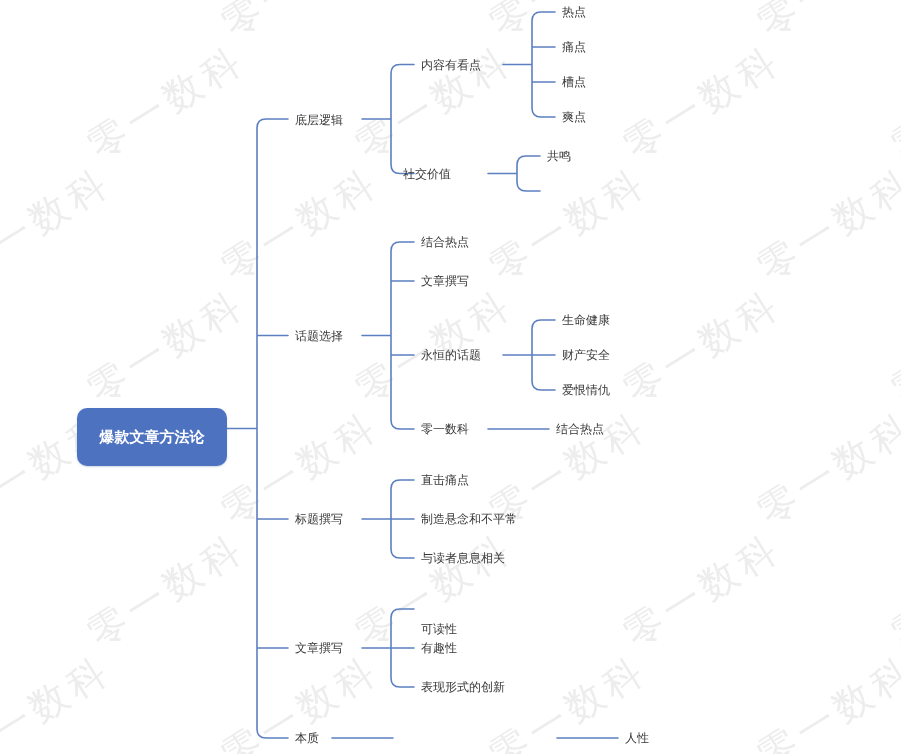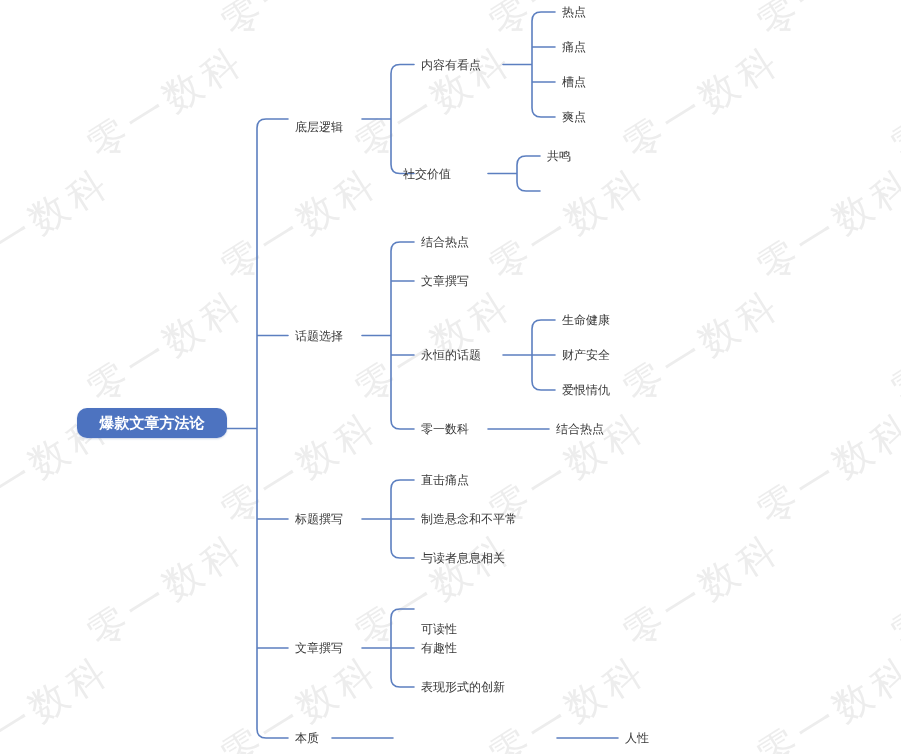--- a/index.html
+++ b/index.html
@@ -74,7 +74,7 @@
     </svg>
   <div id="nodes">
       <div class="root-node" style="top: 408px;">爆款文章方法论</div>
-      <div class="label" style="left: 295px; top: 117px;">底层逻辑</div>
+      <div class="label" style="left: 295px; top: 110px;">底层逻辑</div>
       <div class="label" style="left: 421px; top: 54.5px;">内容有看点</div>
       <div class="label" style="left: 562px; top: 2px;">热点</div>
       <div class="label" style="left: 562px; top: 37px;">痛点</div>

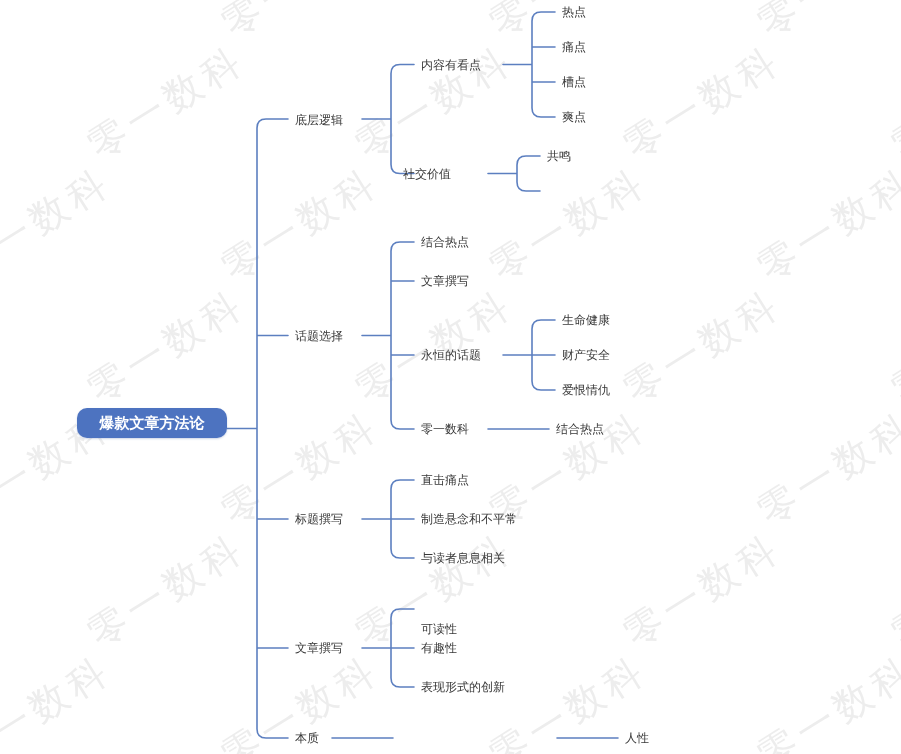--- a/index.html
+++ b/index.html
@@ -27,7 +27,7 @@
     white-space:nowrap;cursor:default;
   }
   .root-node{
-    position:absolute;left:77px;width:150px;height:30px;
+    position:absolute;left:77px;width:150px;height:58px;
     background:var(--accent);border-radius:10px;
     display:flex;align-items:center;justify-content:center;
     color:#fff;font-weight:bold;font-size:15px;white-space:nowrap;

